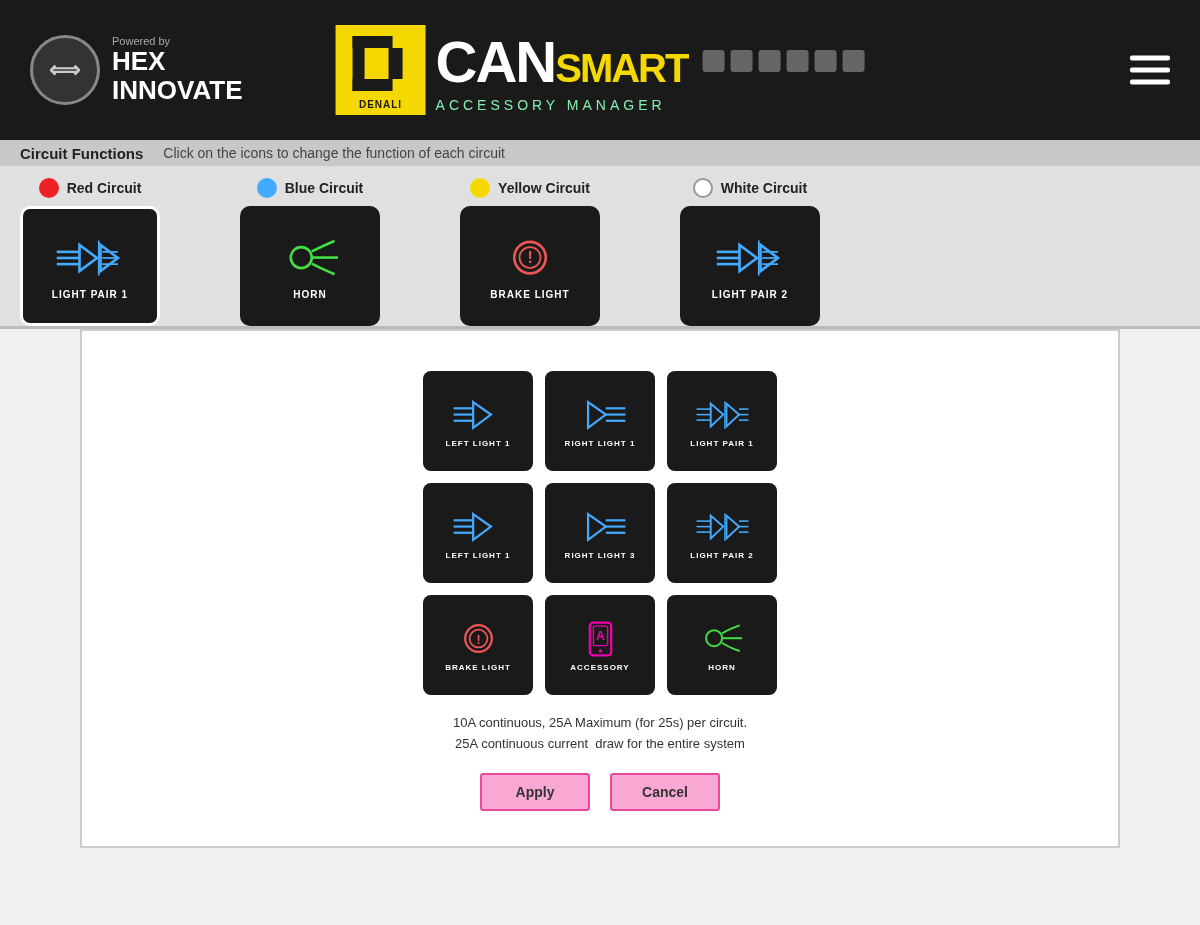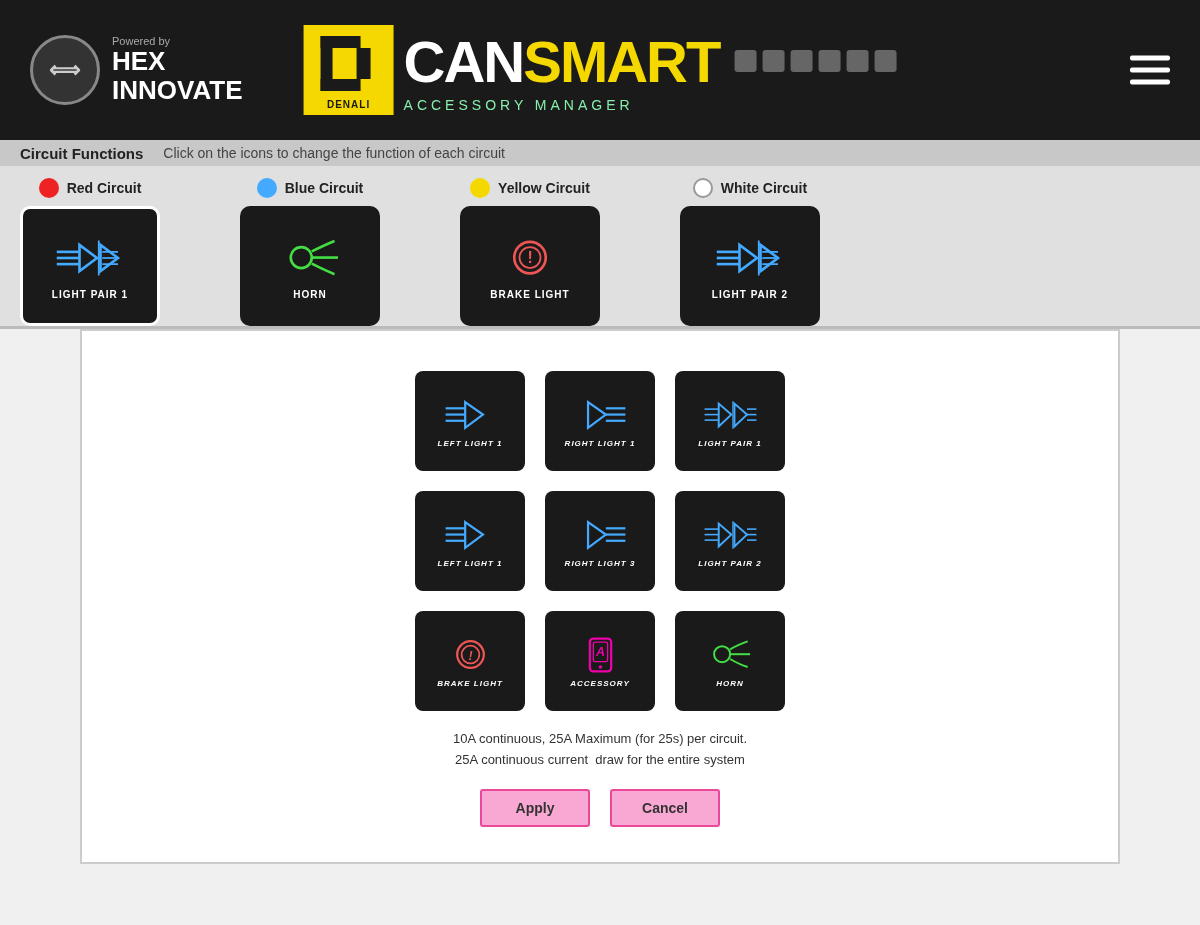--- a/index.html
+++ b/index.html
@@ -88,7 +88,7 @@
     }
     .smart-text {
       color: #f5d800;
-      font-size: 58px;
+      font-size: 40px;
       font-weight: 900;
       letter-spacing: -2px;
     }

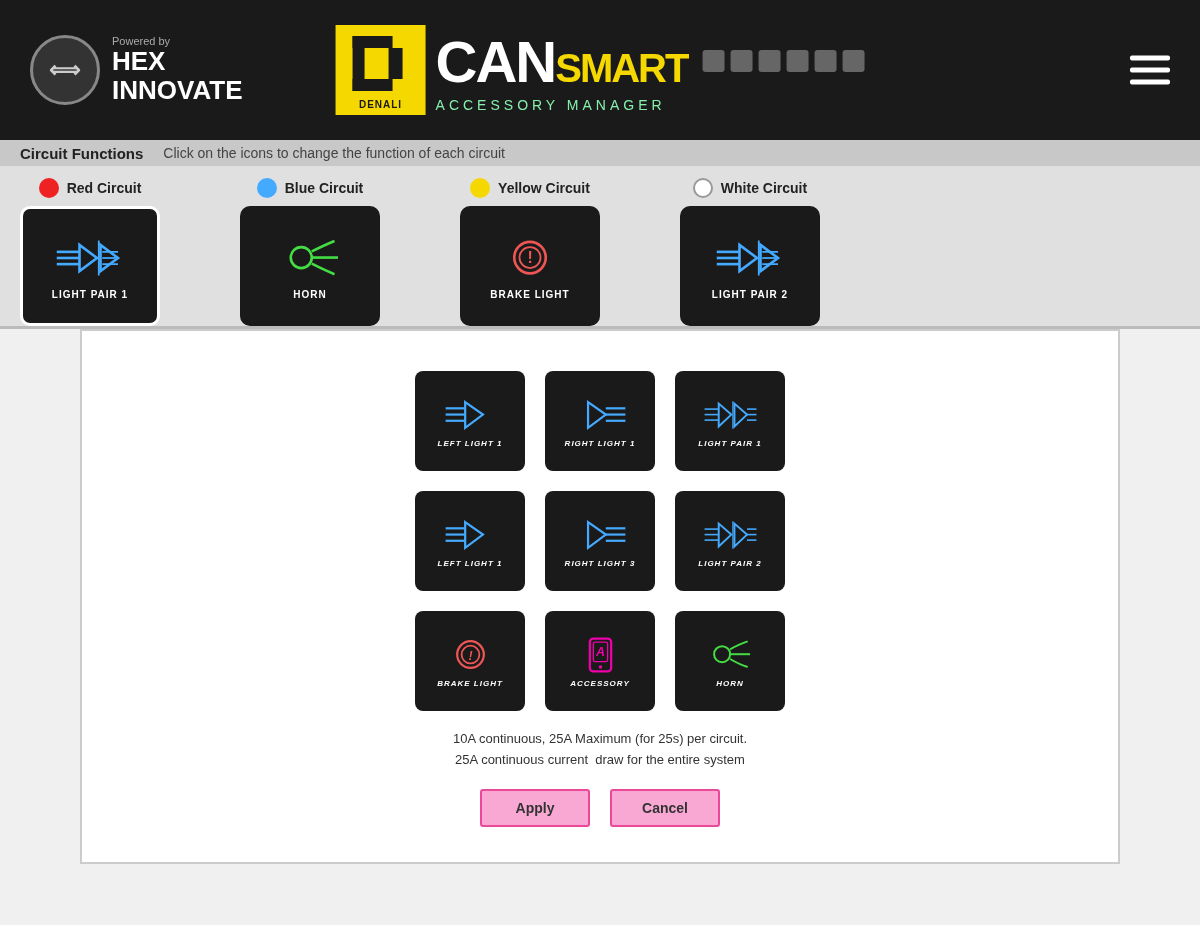--- a/index.html
+++ b/index.html
@@ -208,9 +208,8 @@
     .icon-grid {
       display: grid;
       grid-template-columns: repeat(3, 110px);
-      gap: 20px;
+      gap: 12px;
       margin-bottom: 18px;
-      font-style: italic;
     }
     .icon-cell {
       width: 110px;

